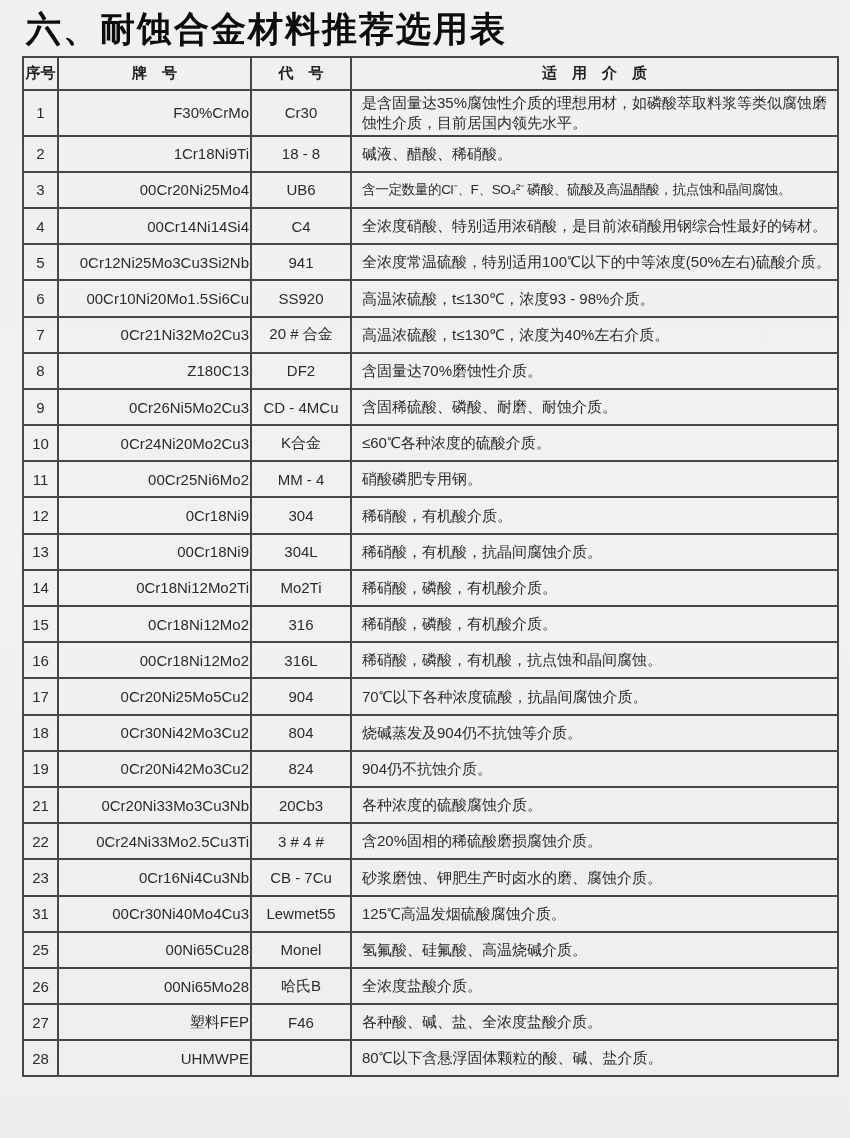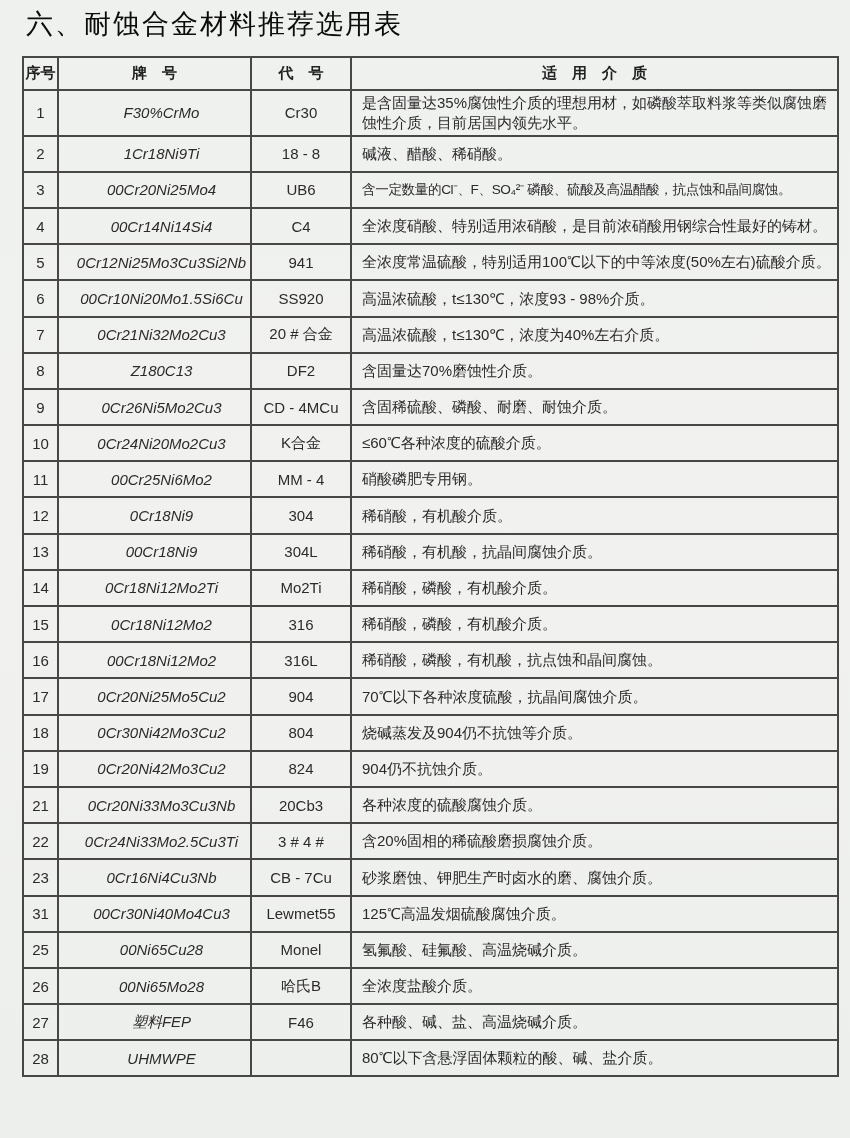--- a/index.html
+++ b/index.html
@@ -23,8 +23,8 @@
     position: absolute;
     left: 26px;
     top: 6px;
-    font-size: 27px;
-    font-weight: 400;
+    font-size: 35px;
+    font-weight: 700;
     letter-spacing: 2px;
     color: #0c0c0c;
   }

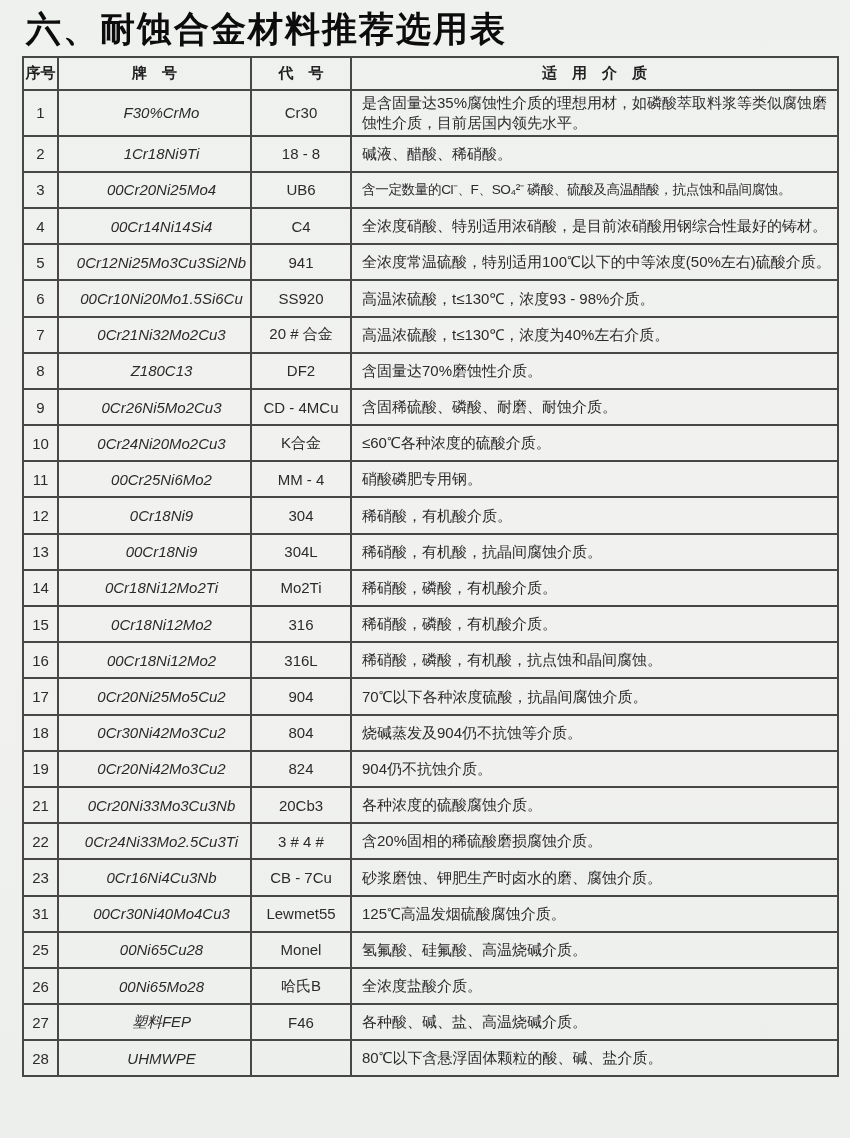--- a/index.html
+++ b/index.html
@@ -57,7 +57,7 @@
     color: #2b2b2b;
   }
   .c-no   { text-align: center; }
-  .c-grade{ text-align: center; padding-left: 15px; white-space: nowrap; font-style: italic; }
+  .c-grade{ text-align: right; padding-left: 15px; white-space: nowrap; }
   .c-code { text-align: center; white-space: nowrap; }
   .c-medium {
     text-align: left;

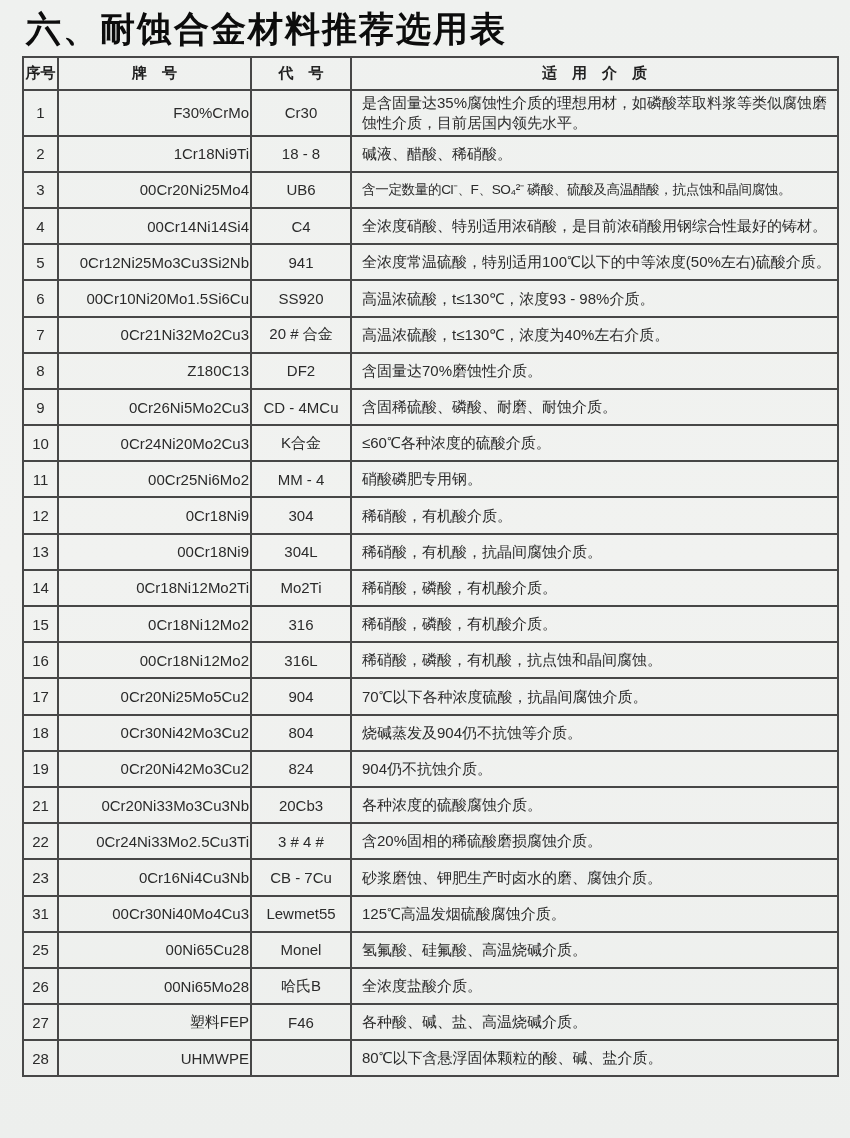--- a/index.html
+++ b/index.html
@@ -271,7 +271,7 @@
     <td class="c-no">27</td>
     <td class="c-grade">塑料FEP</td>
     <td class="c-code">F46</td>
-    <td class="c-medium">各种酸、碱、盐、高温烧碱介质。</td>
+    <td class="c-medium">各种酸、碱、盐、全浓度盐酸介质。</td>
   </tr>
 
   <tr>

